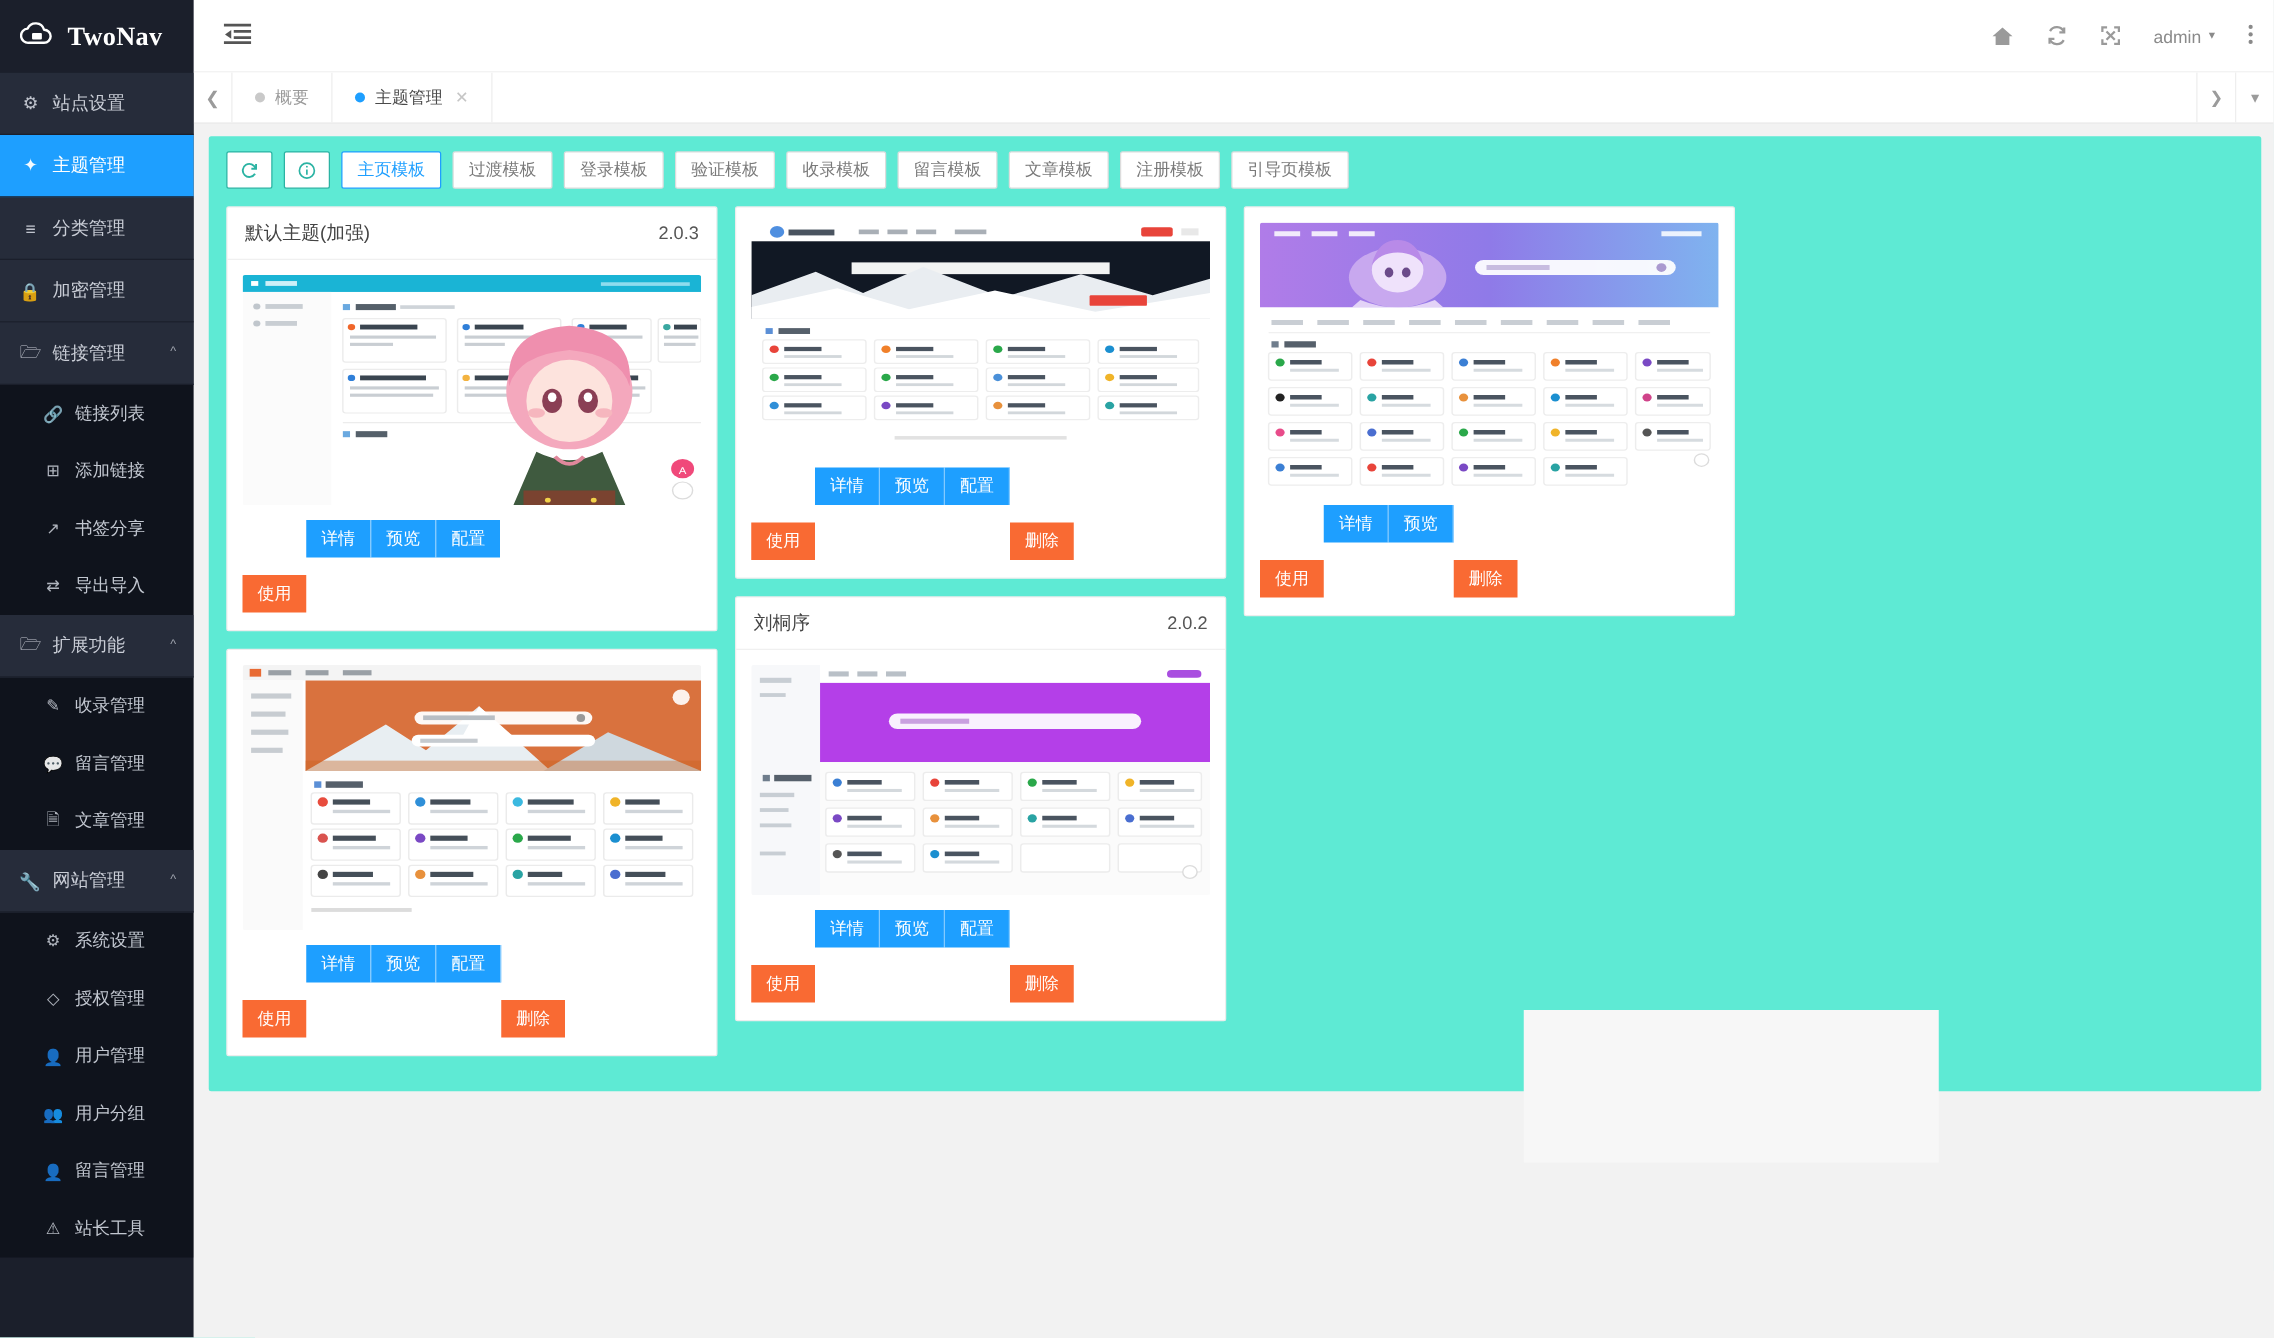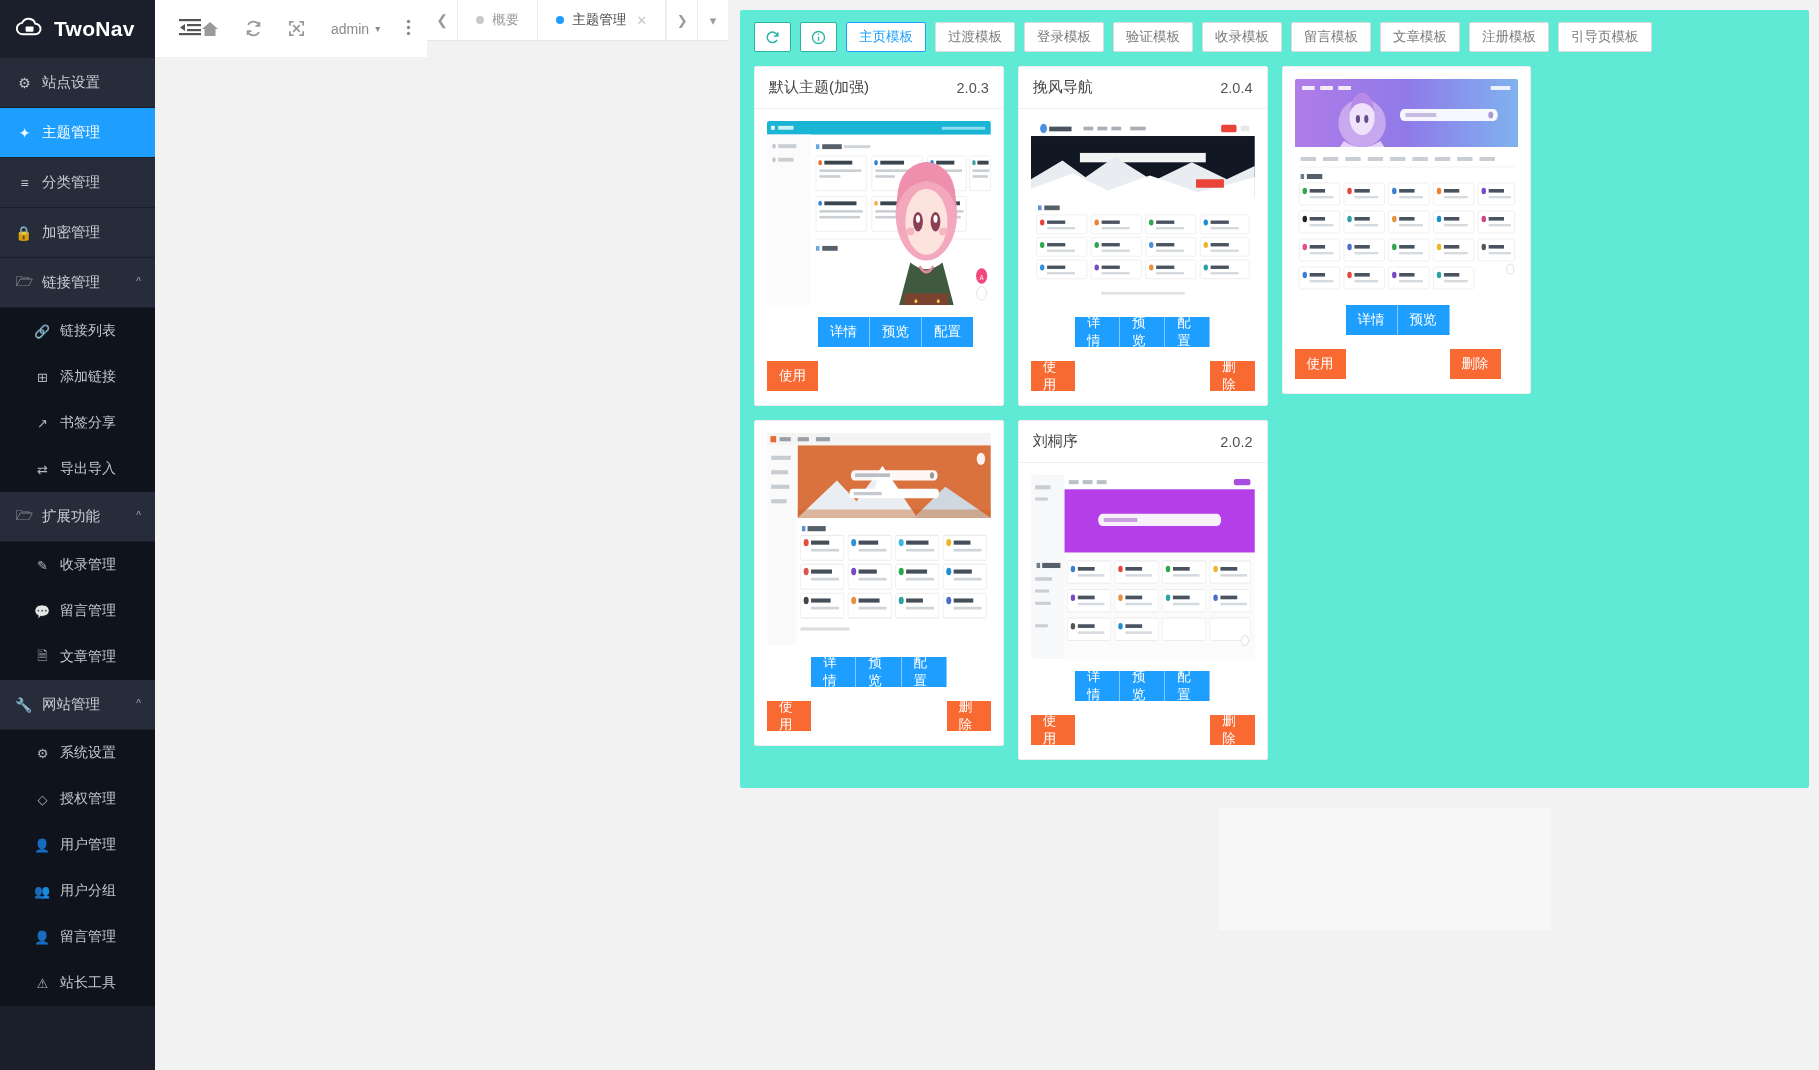--- a/index.html
+++ b/index.html
@@ -18,7 +18,7 @@
   }
   .brand {
     height: 58px; display: flex; align-items: center; gap: 10px;
-    padding-left: 16px; background: #1b1f2b;
+    padding-left: 16px; background: #1b1f2b; font-family: Liberation Serif, serif;
   }
   .brand .logo-svg { width: 28px; height: 28px; }
   .brand .brand-text {

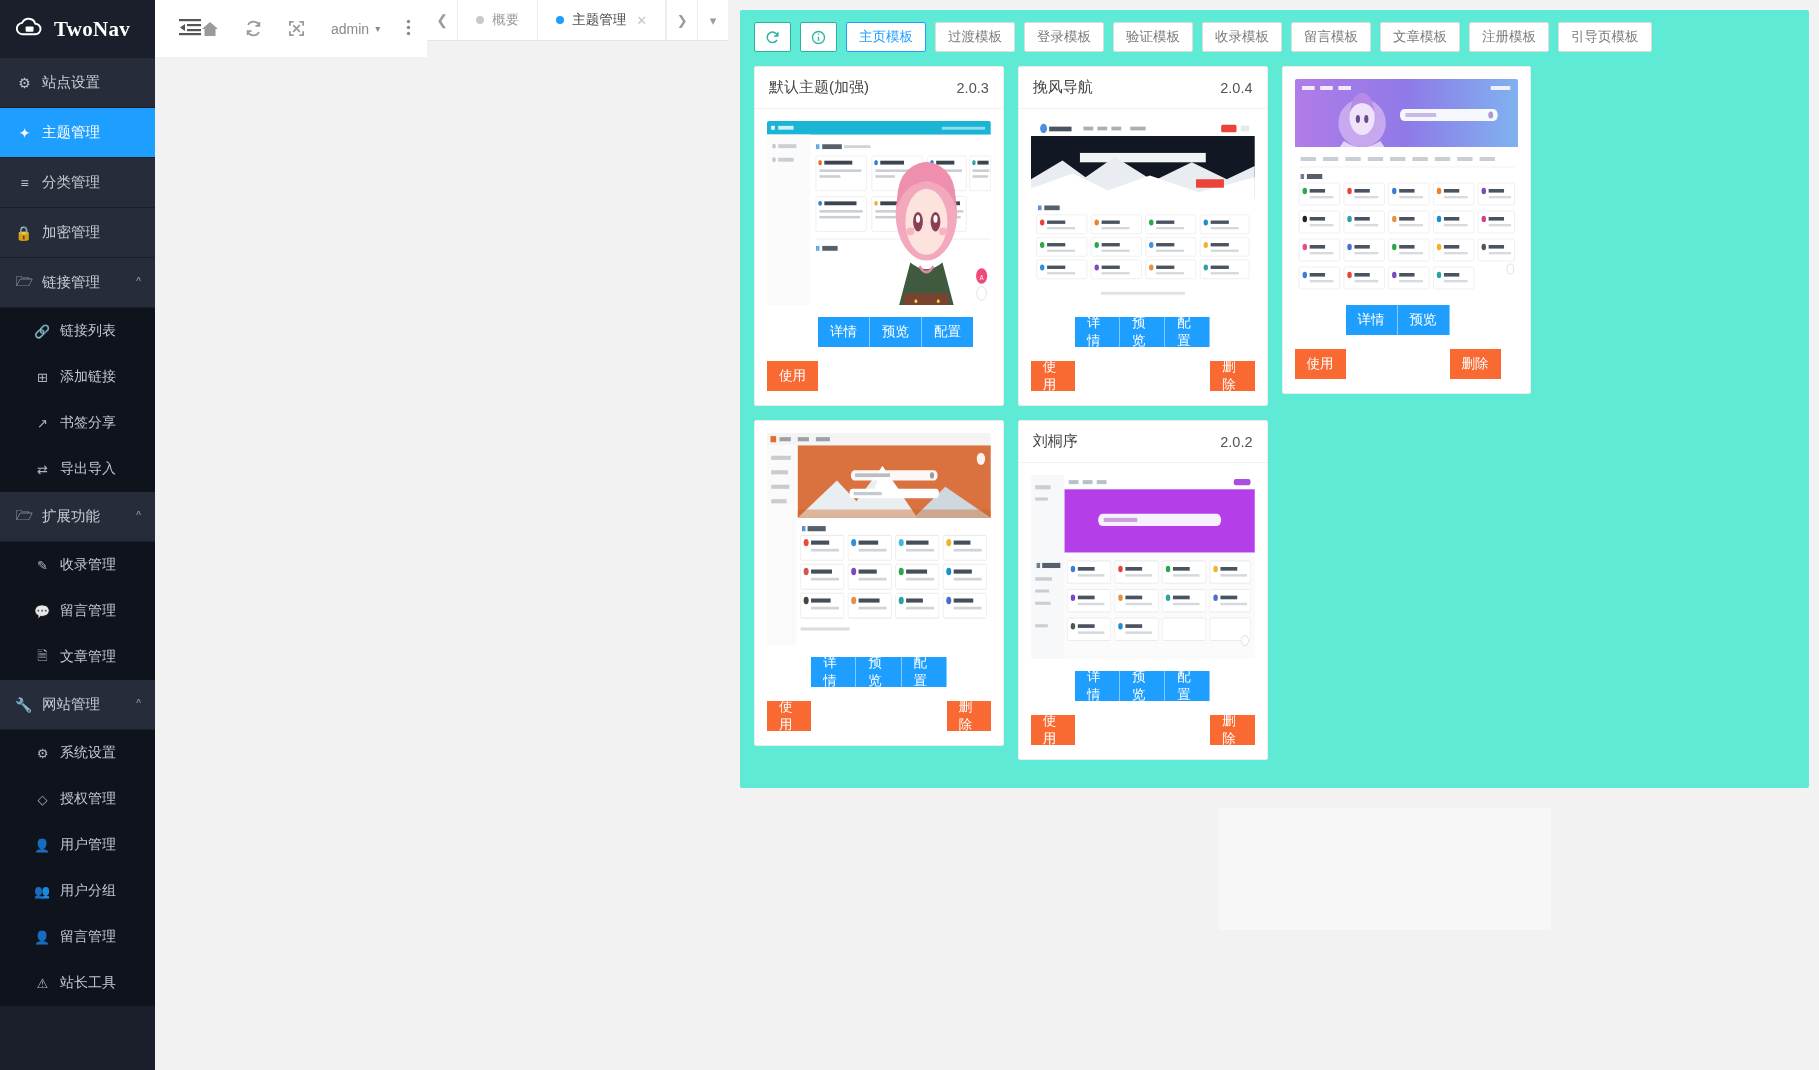--- a/index.html
+++ b/index.html
@@ -46,7 +46,7 @@
   .sub-item .ico { width: 17px; display:inline-flex; justify-content:center; align-items:center; font-size: 13px; opacity: .9; }
 
   
-  .main { flex: 1; display: flex; height: 1070px; background:#f2f2f2; overflow:hidden; }
+  .main { flex: 1; display: flex; flex-direction: column; height: 1070px; background:#f2f2f2; overflow:hidden; }
   .topbar {
     height: 58px; background: #fff; display: flex; align-items: center;
     justify-content: space-between; padding: 0 16px 0 24px;

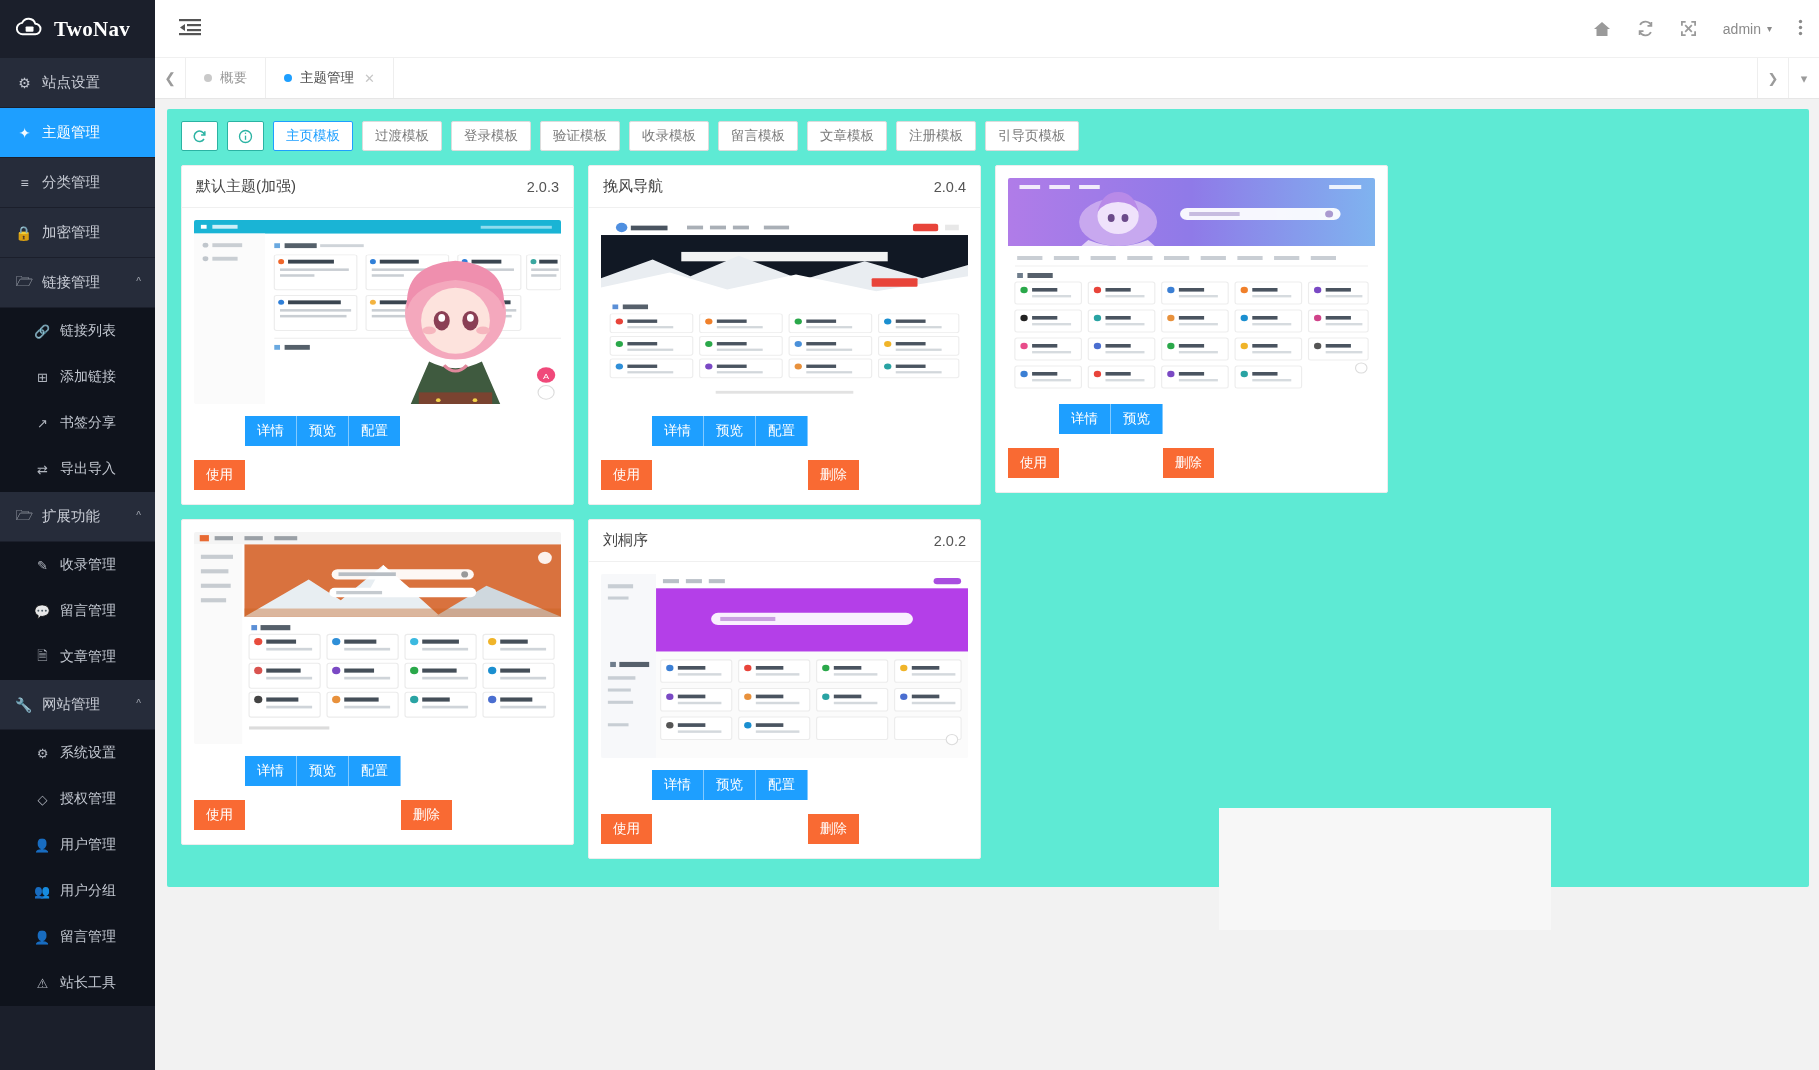--- a/index.html
+++ b/index.html
@@ -553,10 +553,6 @@
 
           
           <div class="card">
-            <div class="card-head">
-              <span class="card-title">挽风导航</span>
-              <span class="card-ver">2.0.4</span>
-            </div>
             <div class="thumb-wrap">
               <div class="thumb">
                 <svg viewBox="0 0 320 196" preserveAspectRatio="none">

